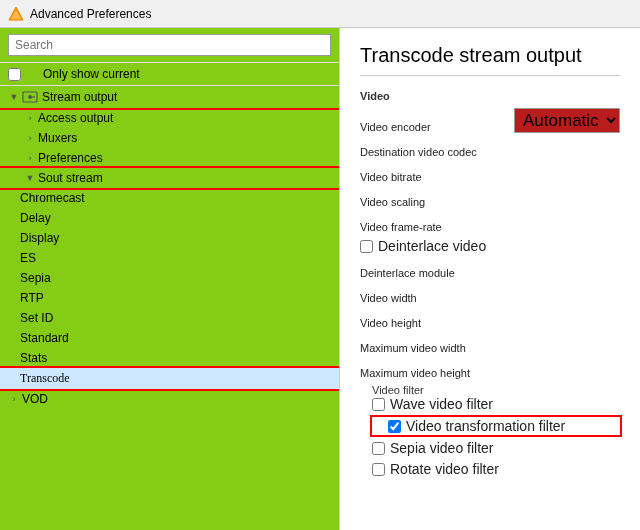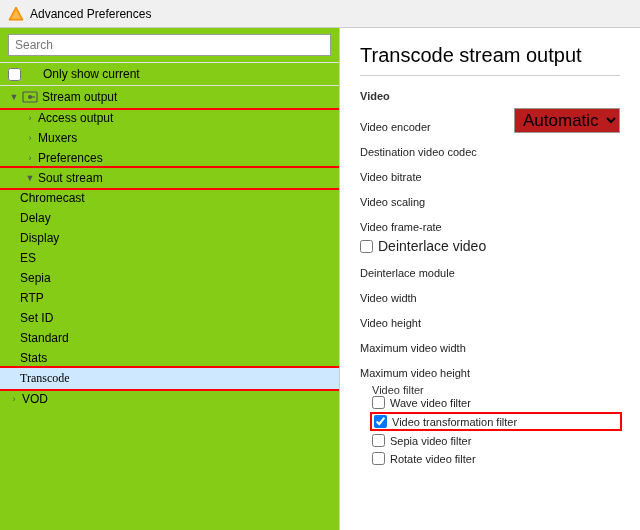--- a/index.html
+++ b/index.html
@@ -171,7 +171,7 @@
       padding: 1px 2px;
     }
     .checked-row label {
-      font-size: 11px;
+      font-size: 14px;
       color: #222;
     }
   </style>

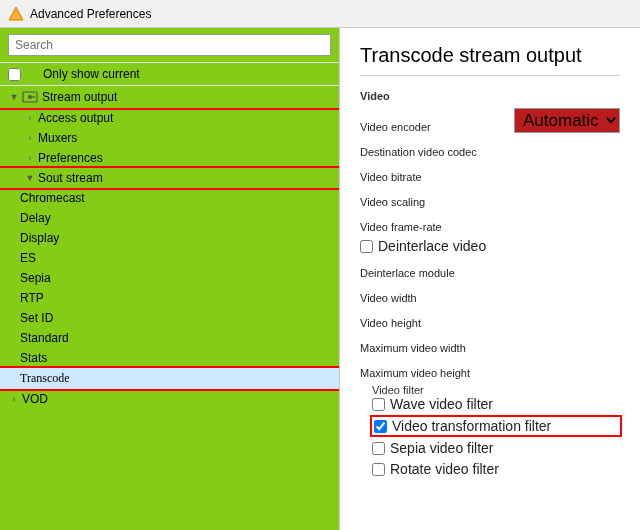--- a/index.html
+++ b/index.html
@@ -168,7 +168,7 @@
     }
     .checked-row.highlighted-checkbox {
       outline: 2px solid red;
-      padding: 1px 2px;
+      padding: 1px 16px;
     }
     .checked-row label {
       font-size: 14px;

